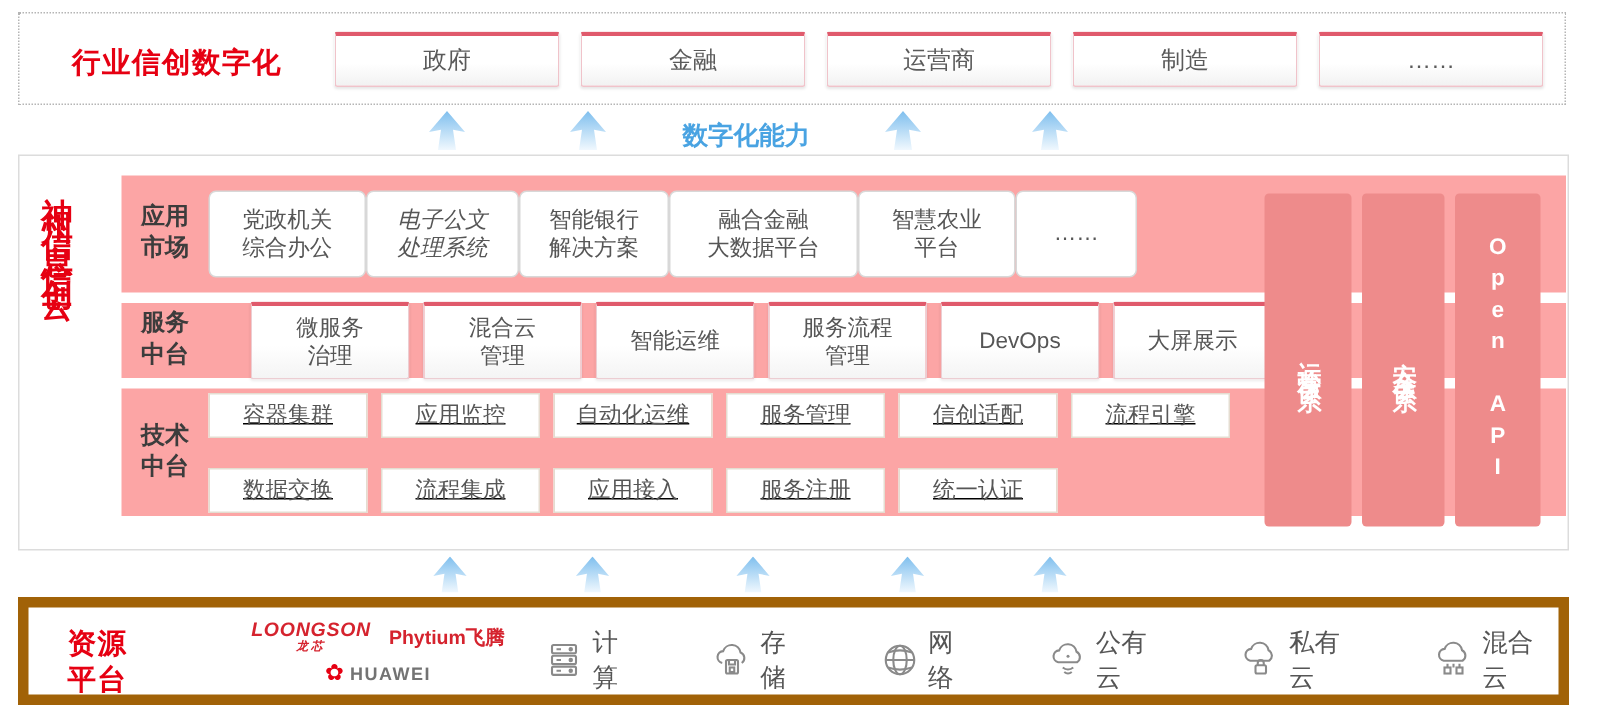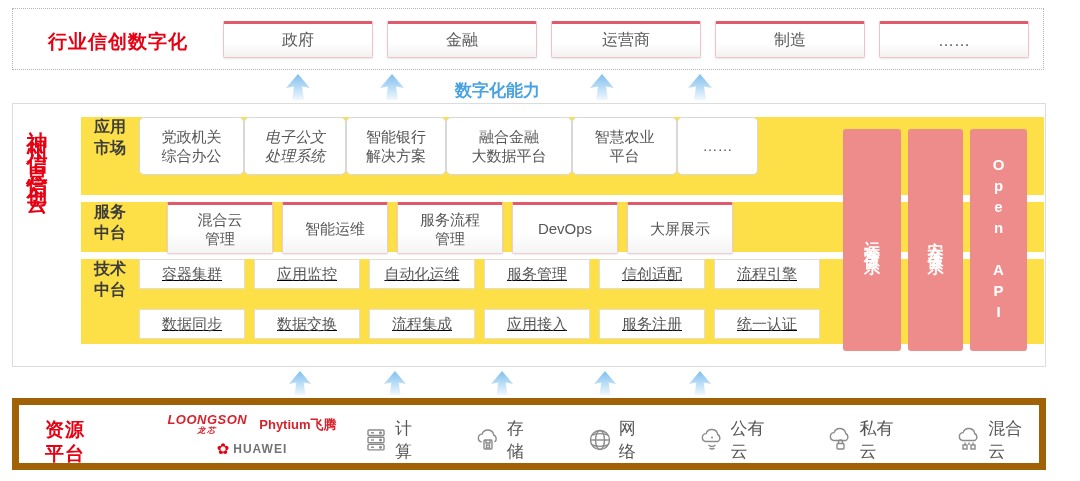--- a/index.html
+++ b/index.html
@@ -29,7 +29,7 @@
     text-orientation:upright; font-size:21px; font-weight:bold; color:#e60012;
     letter-spacing:11px; line-height:1; }
   .rows { position:absolute; left:68px; top:13px; width:963px; }
-  .row { background:#fde047; display:flex; align-items:flex-start; margin-bottom:7px; }
+  .row { background:#fca5a5; display:flex; align-items:center; margin-bottom:7px; }
   .row-label { width:58px; text-align:center; font-weight:bold; color:#3c3c3c;
     font-size:16px; line-height:1.3; white-space:pre-line; flex:0 0 58px; }
   .row1 { height:78px; } .row2 { height:50px;gap:28px; } .row3 { height:85px; }

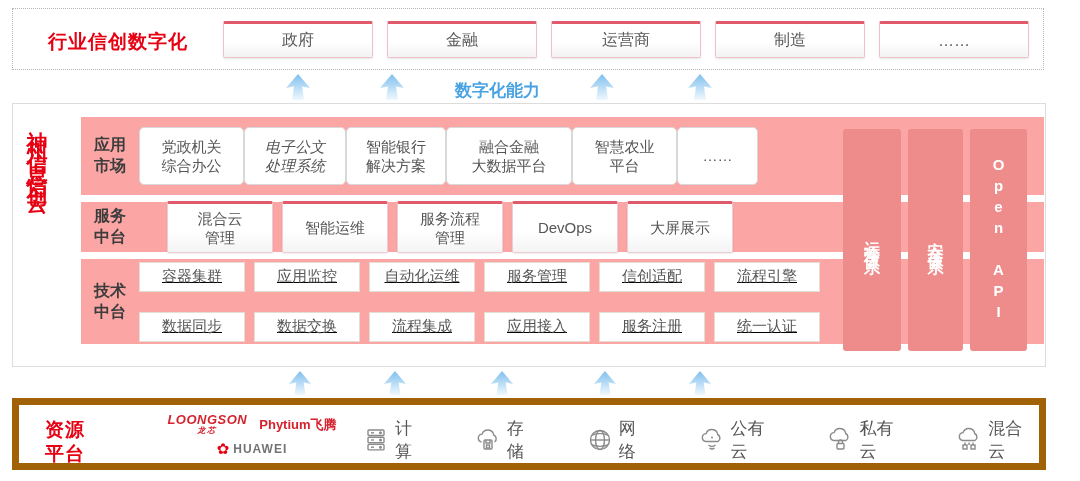--- a/index.html
+++ b/index.html
@@ -147,6 +147,8 @@
       <div class="row-label">服务
 中台</div>
       <div class="items">
+        <div class="rbox">微服务
+治理</div>
         <div class="rbox">混合云
 管理</div>
         <div class="rbox">智能运维</div>

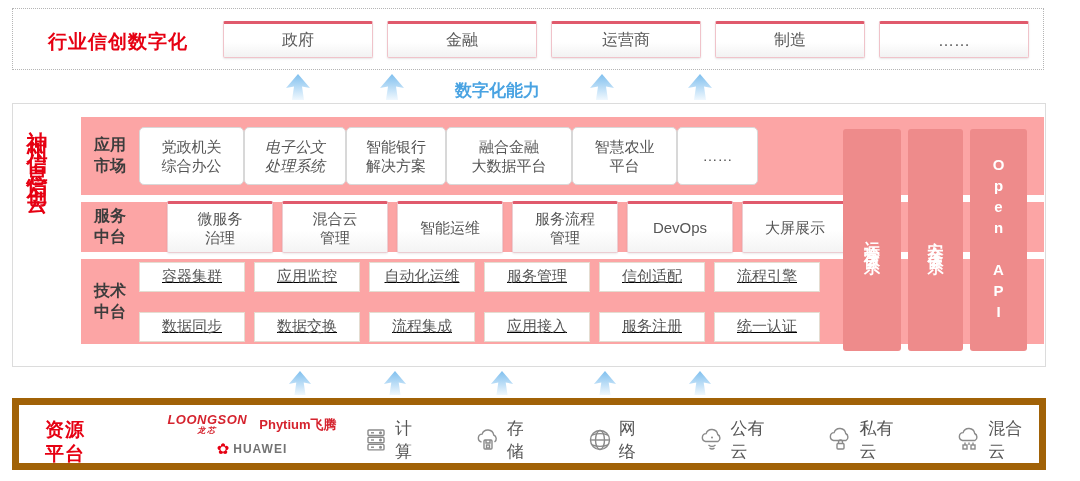--- a/index.html
+++ b/index.html
@@ -172,7 +172,6 @@
           <div class="tbox">流程引擎</div>
         </div>
         <div class="subrow">
-          <div class="tbox">数据同步</div>
           <div class="tbox">数据交换</div>
           <div class="tbox">流程集成</div>
           <div class="tbox">应用接入</div>

